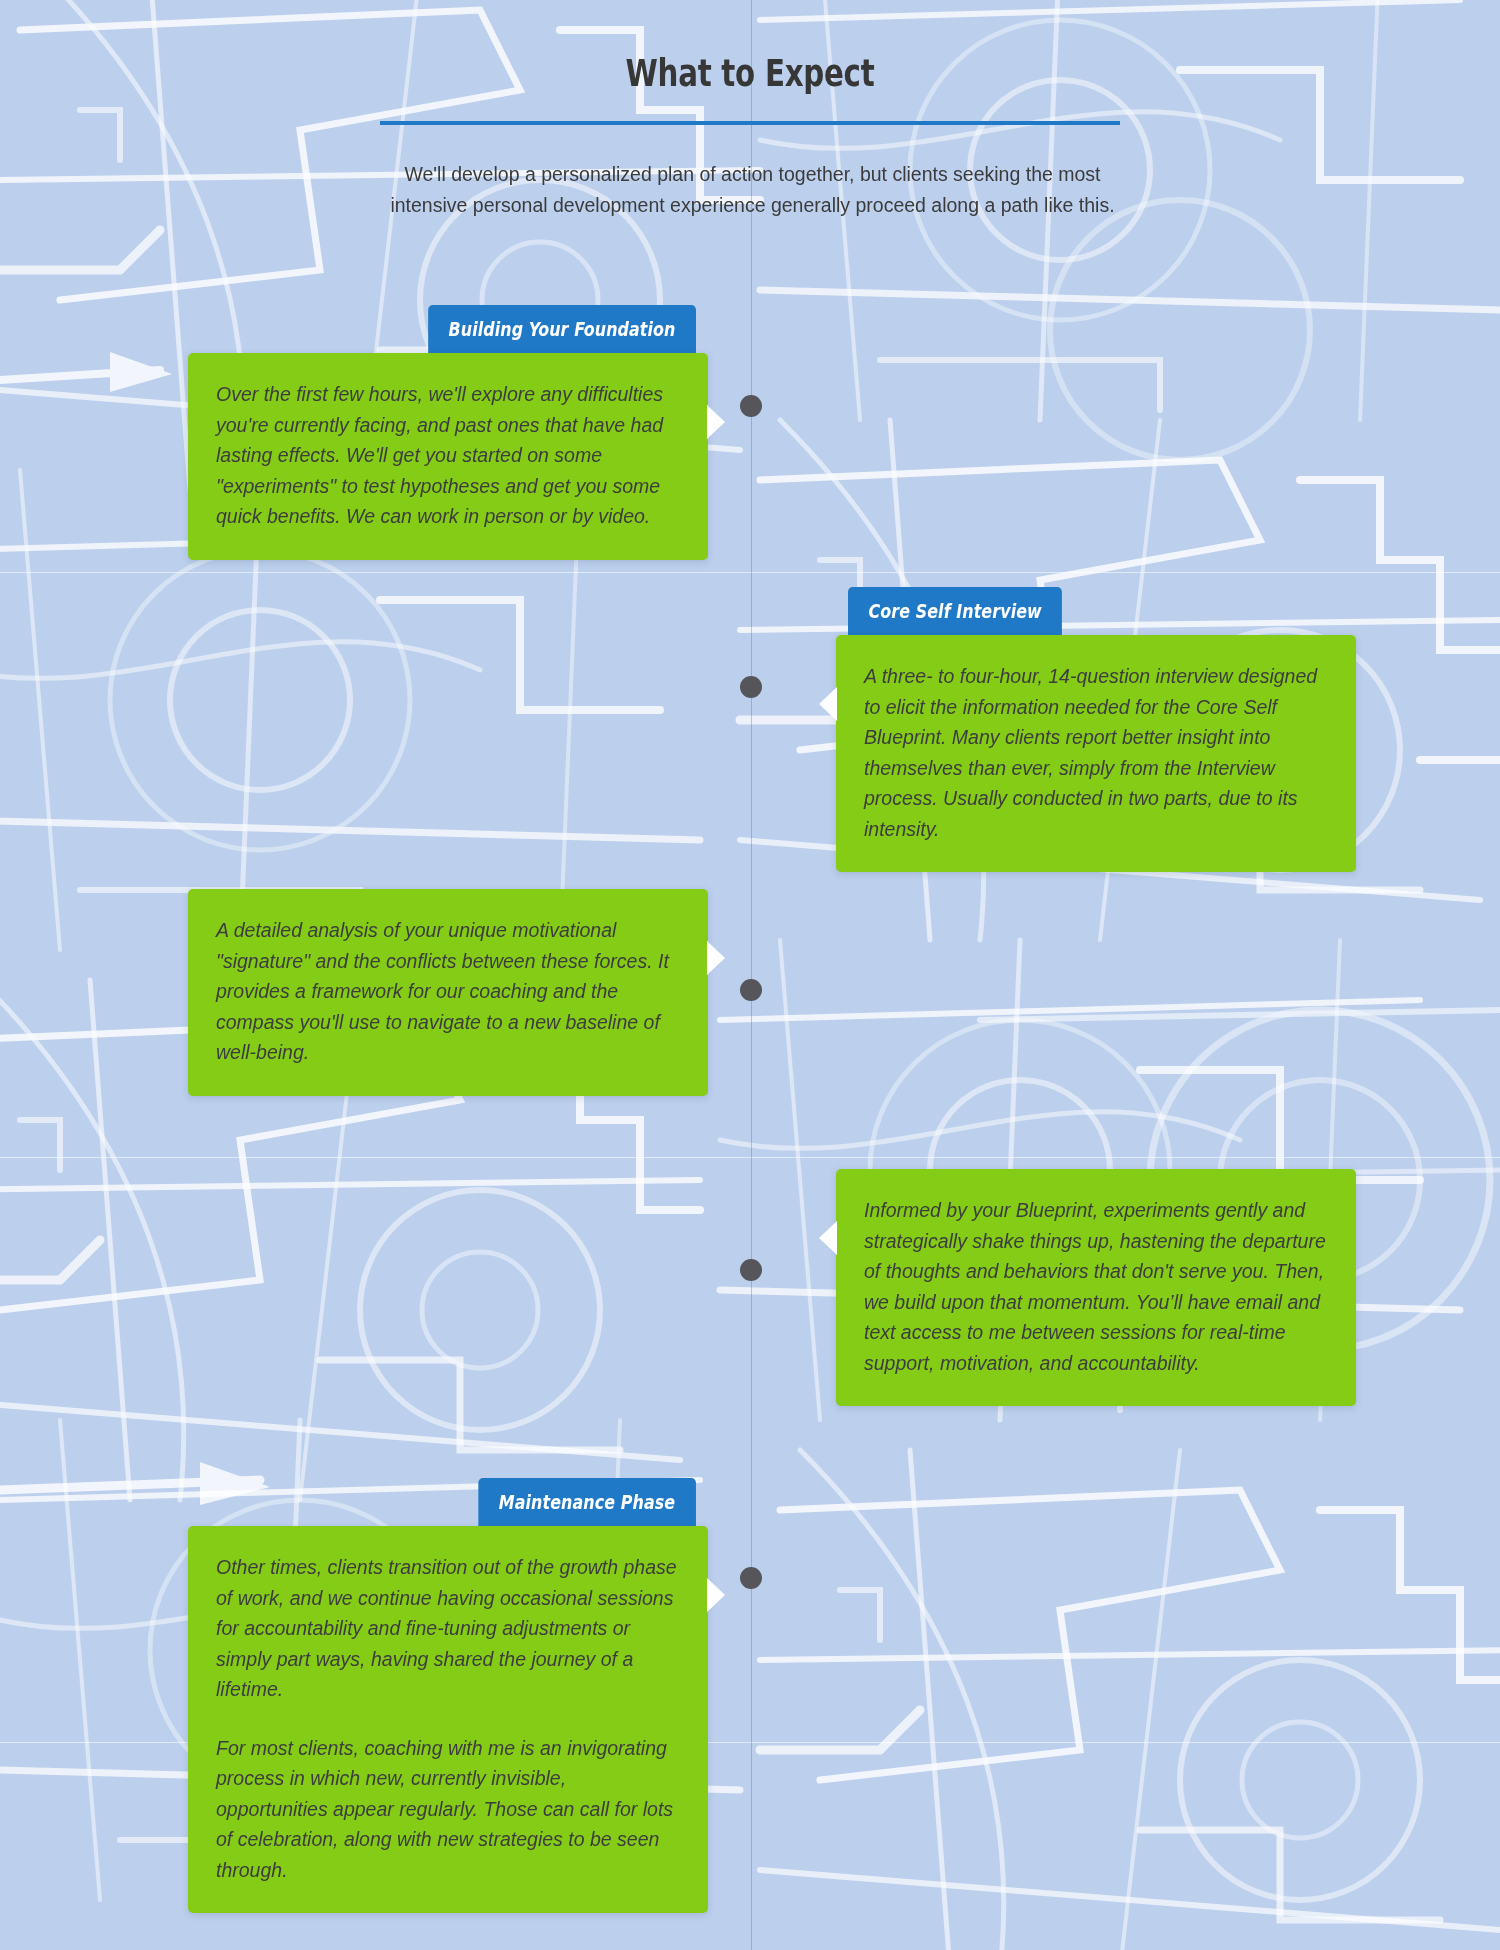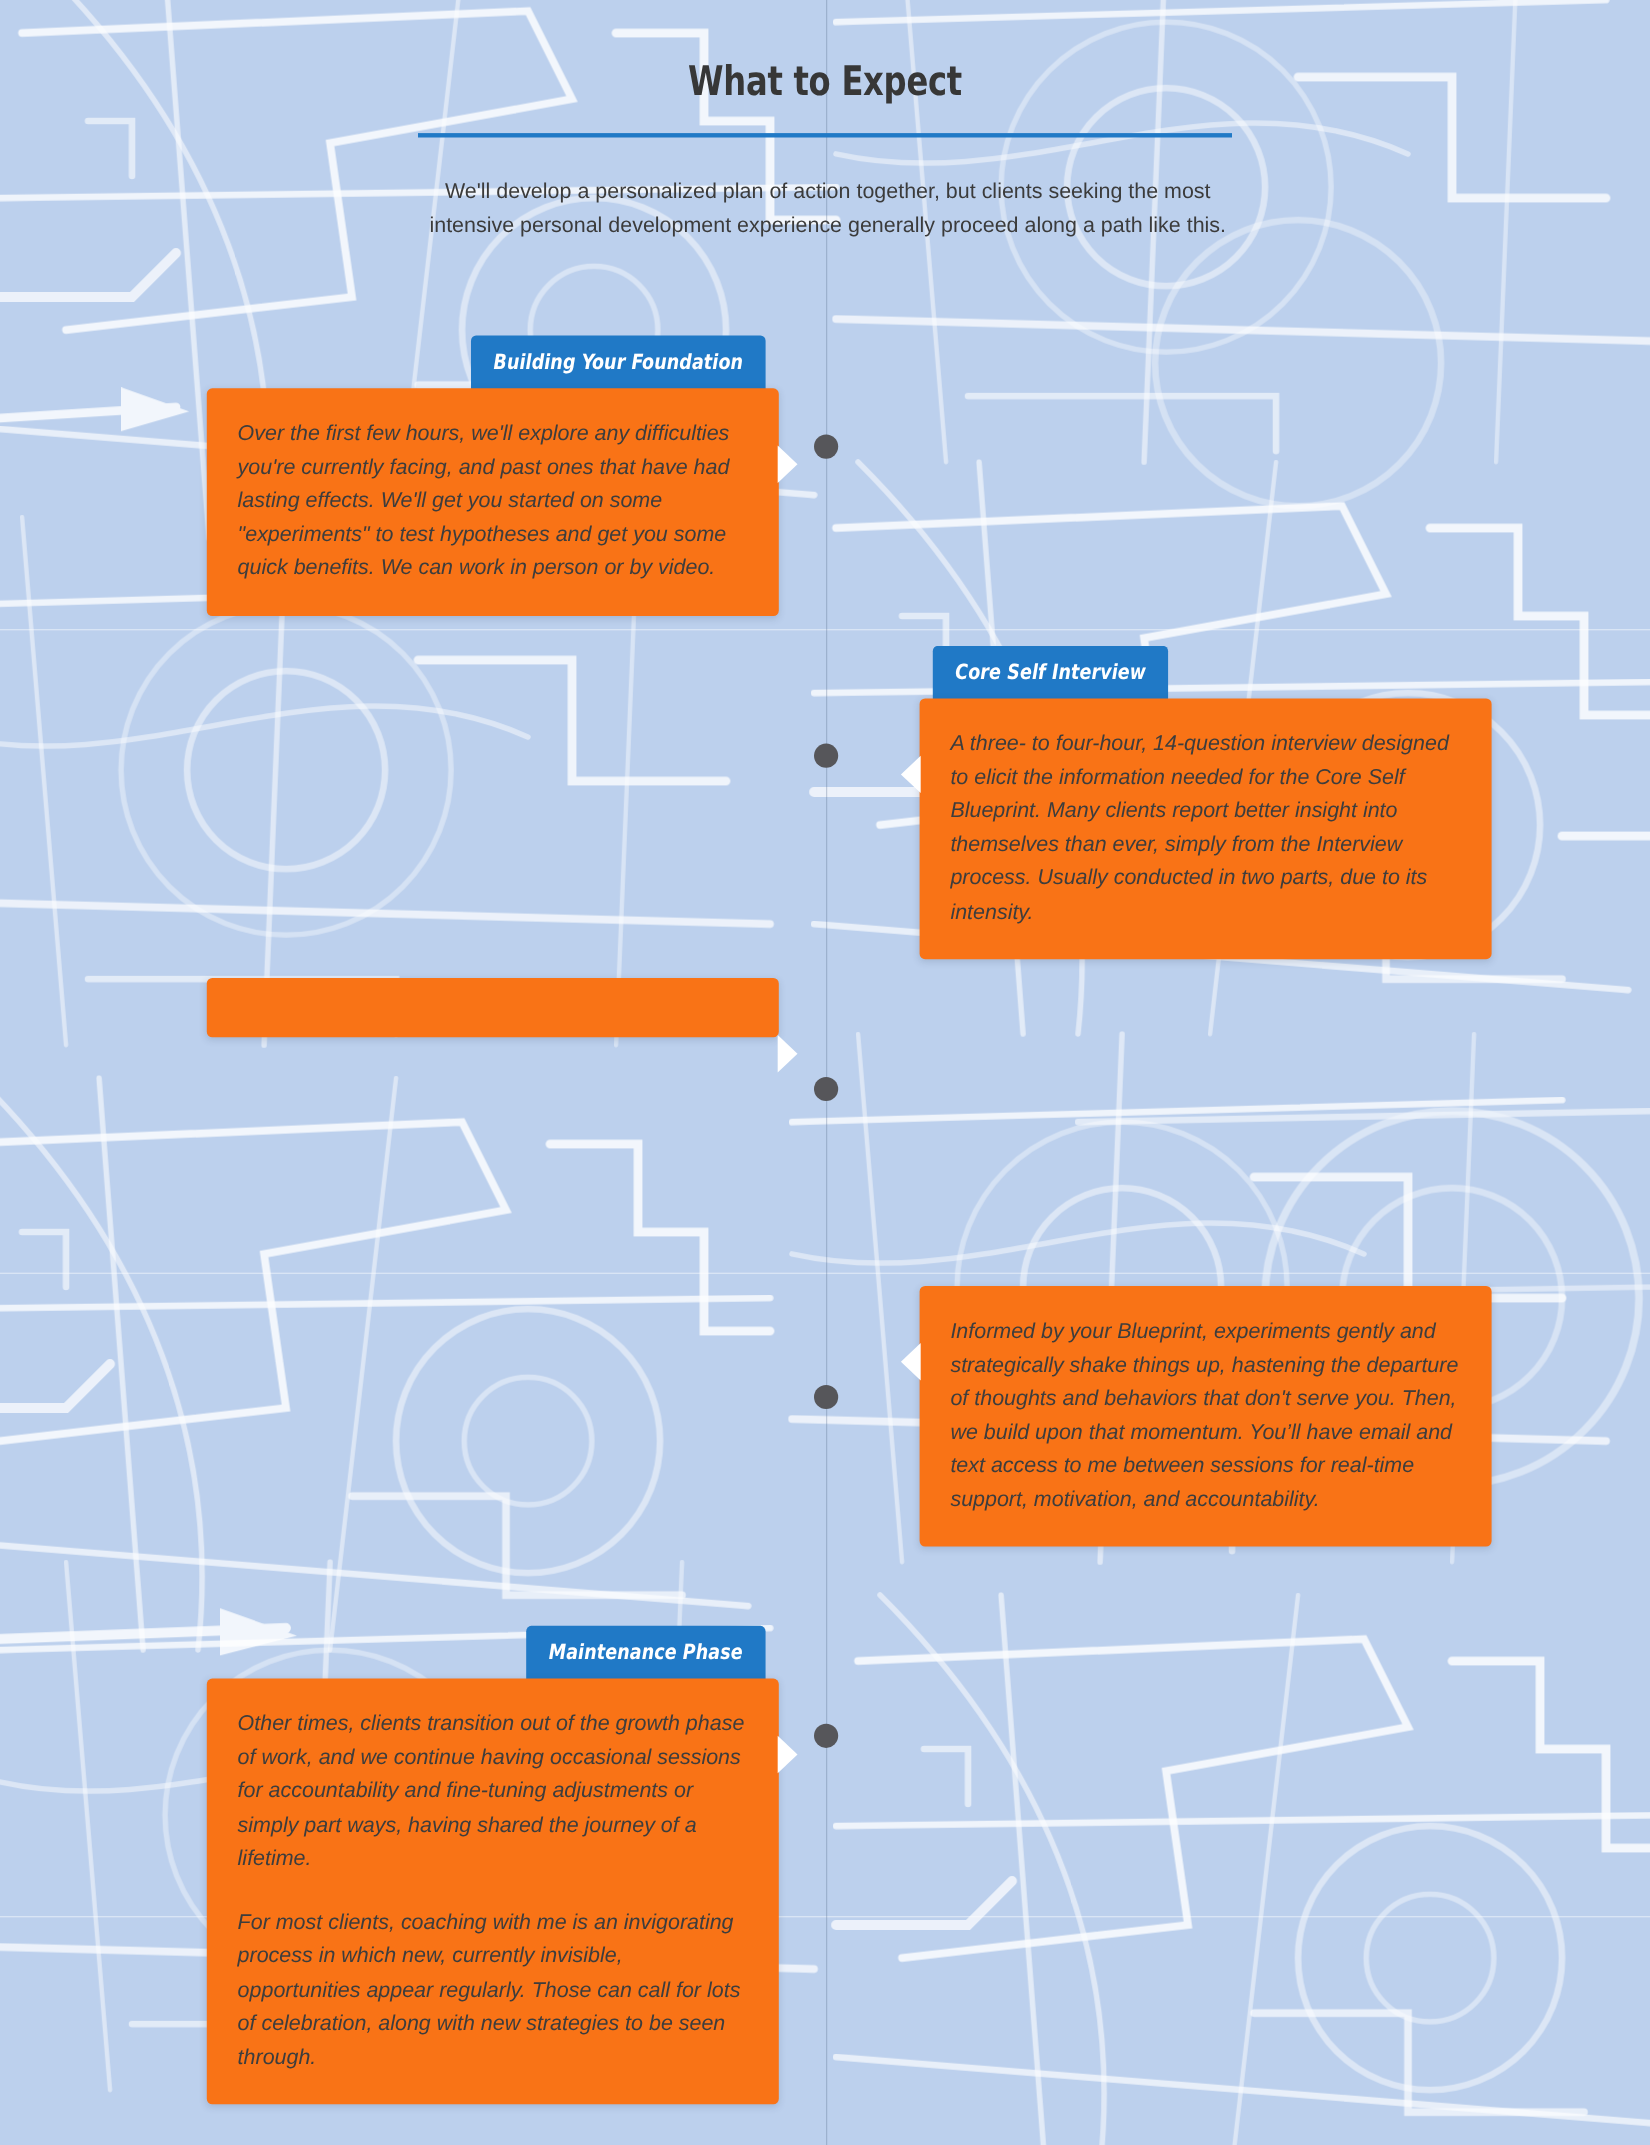--- a/index.html
+++ b/index.html
@@ -116,7 +116,7 @@
 
   .tl-card {
     position: relative;
-    background: #f97316;
+    background: #84cc16;
     border-radius: 5px;
     box-shadow: 0 2px 7px rgba(40,60,90,0.17);
     padding: 26px 28px 28px;

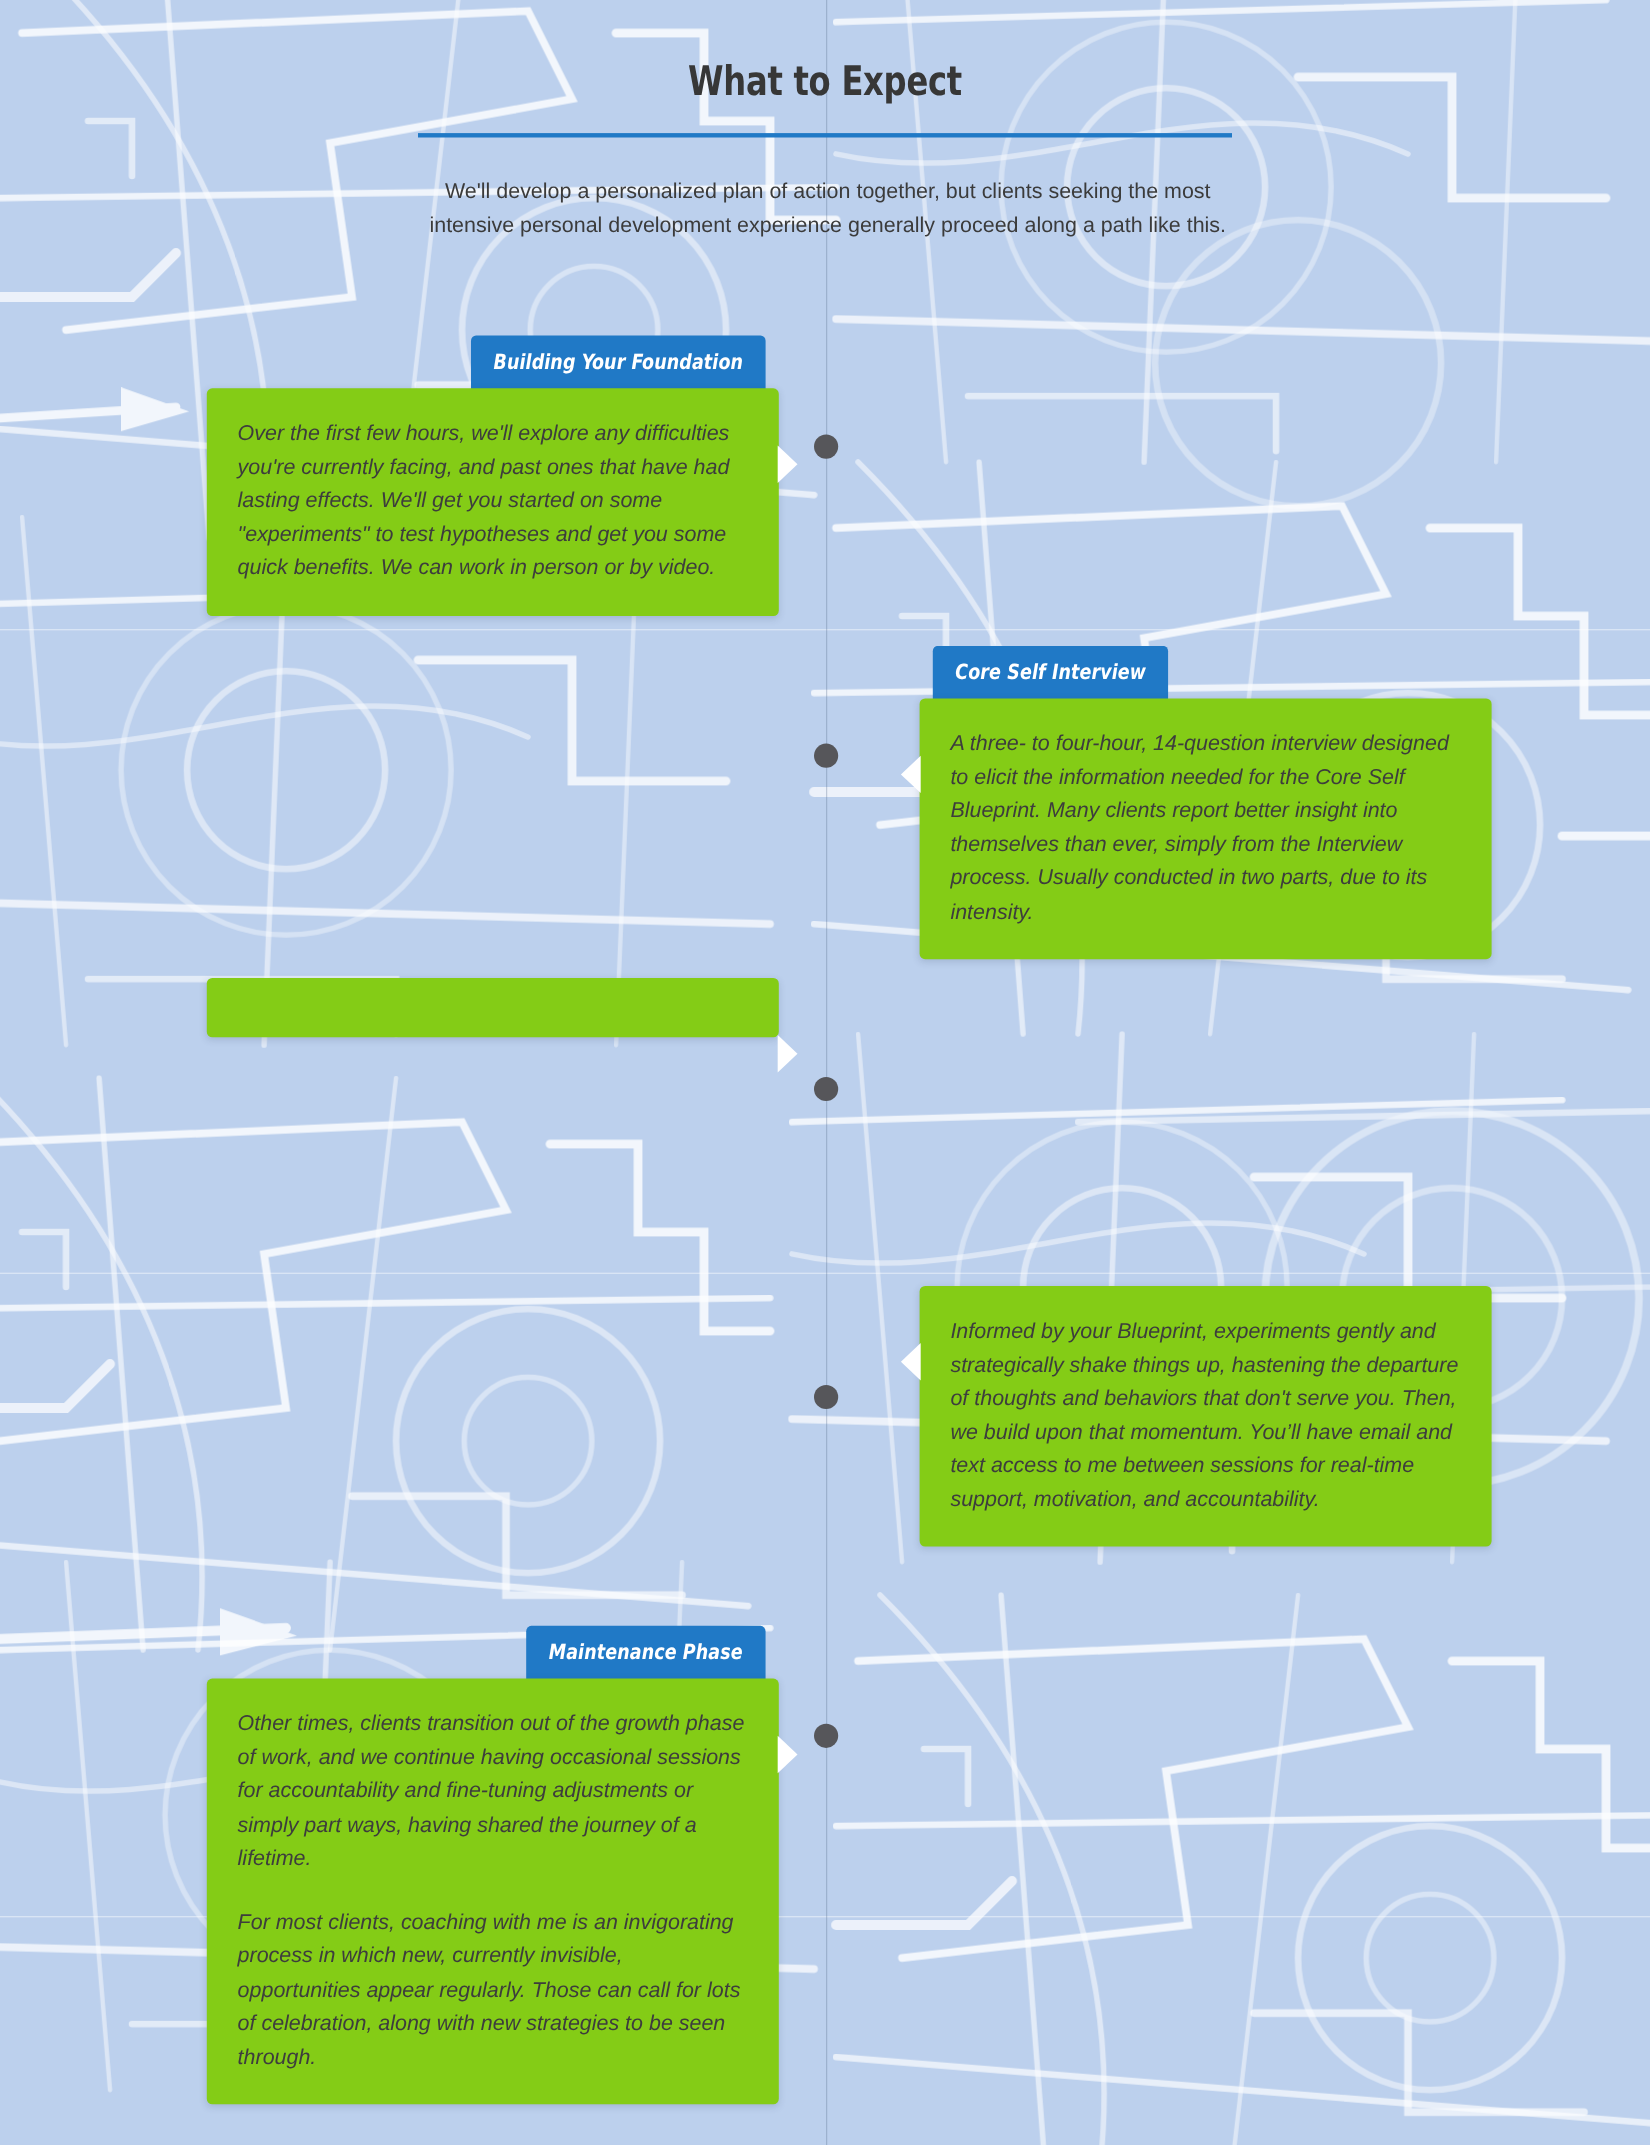--- a/index.html
+++ b/index.html
@@ -256,6 +256,7 @@
   <div class="tl-item left" style="top:890px;">
     <div class="tl-card">
       <span class="tl-arrow" style="top:52px;"></span>
+      <p>A detailed analysis of your unique motivational "signature" and the conflicts between these forces. It provides a framework for our coaching and the compass you'll use to navigate to a new baseline of well-being.</p>
     </div>
   </div>
   <div class="tl-dot" style="top:979px;"></div>

